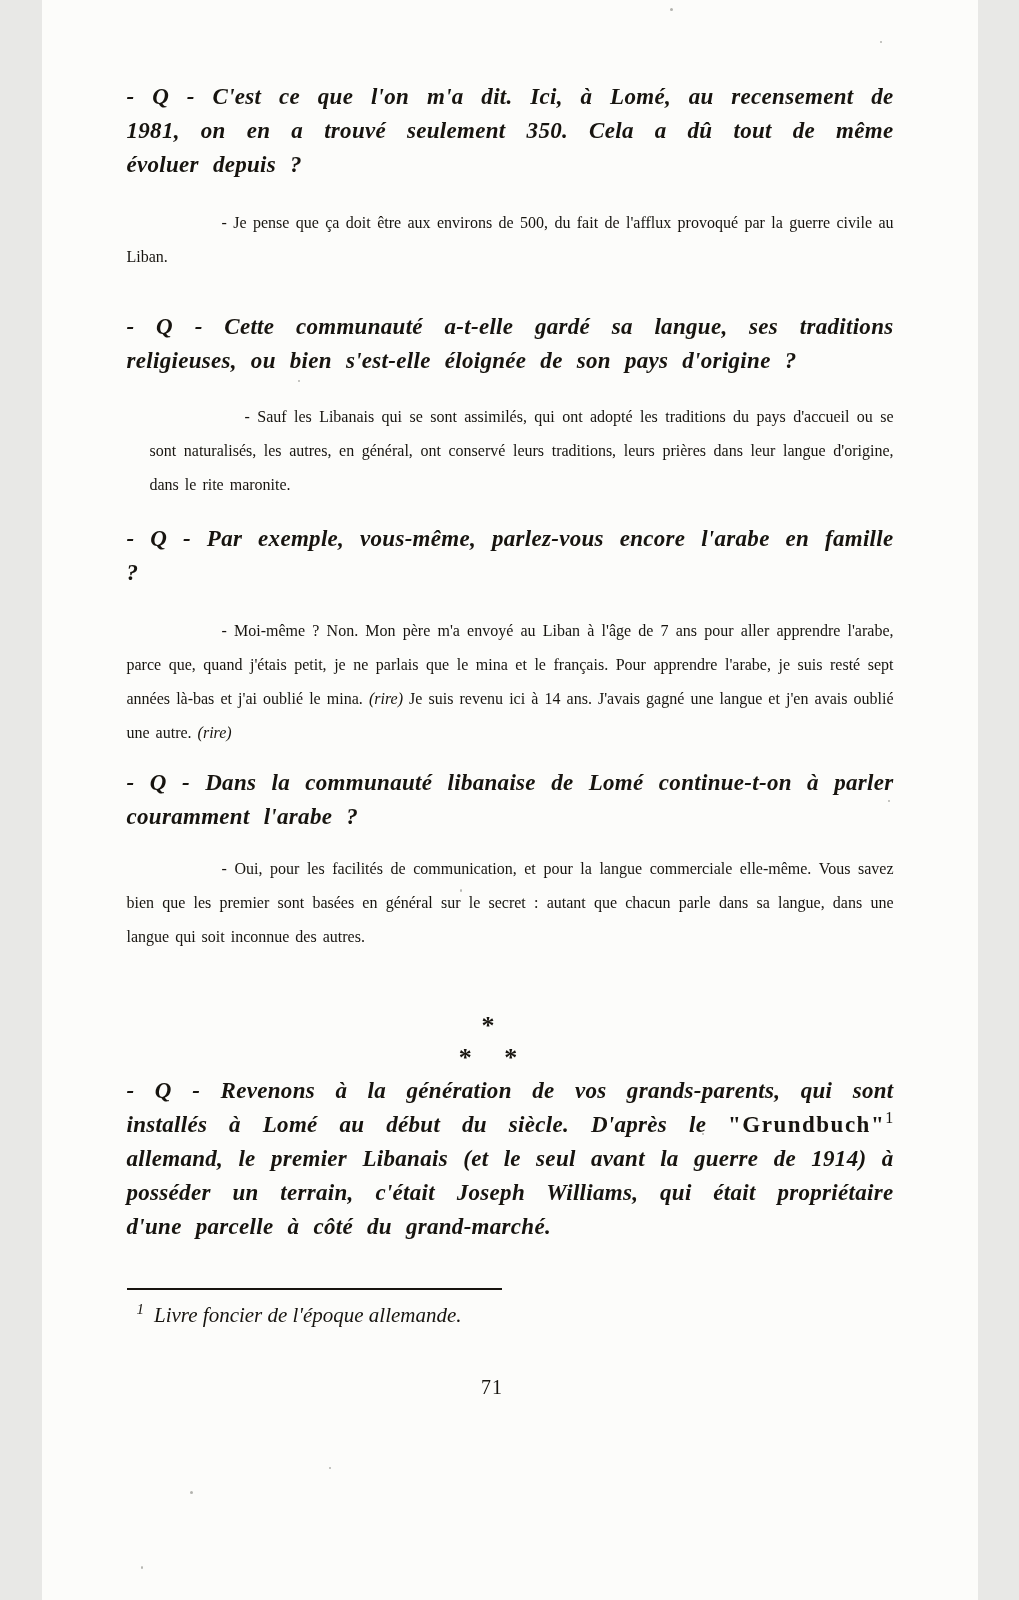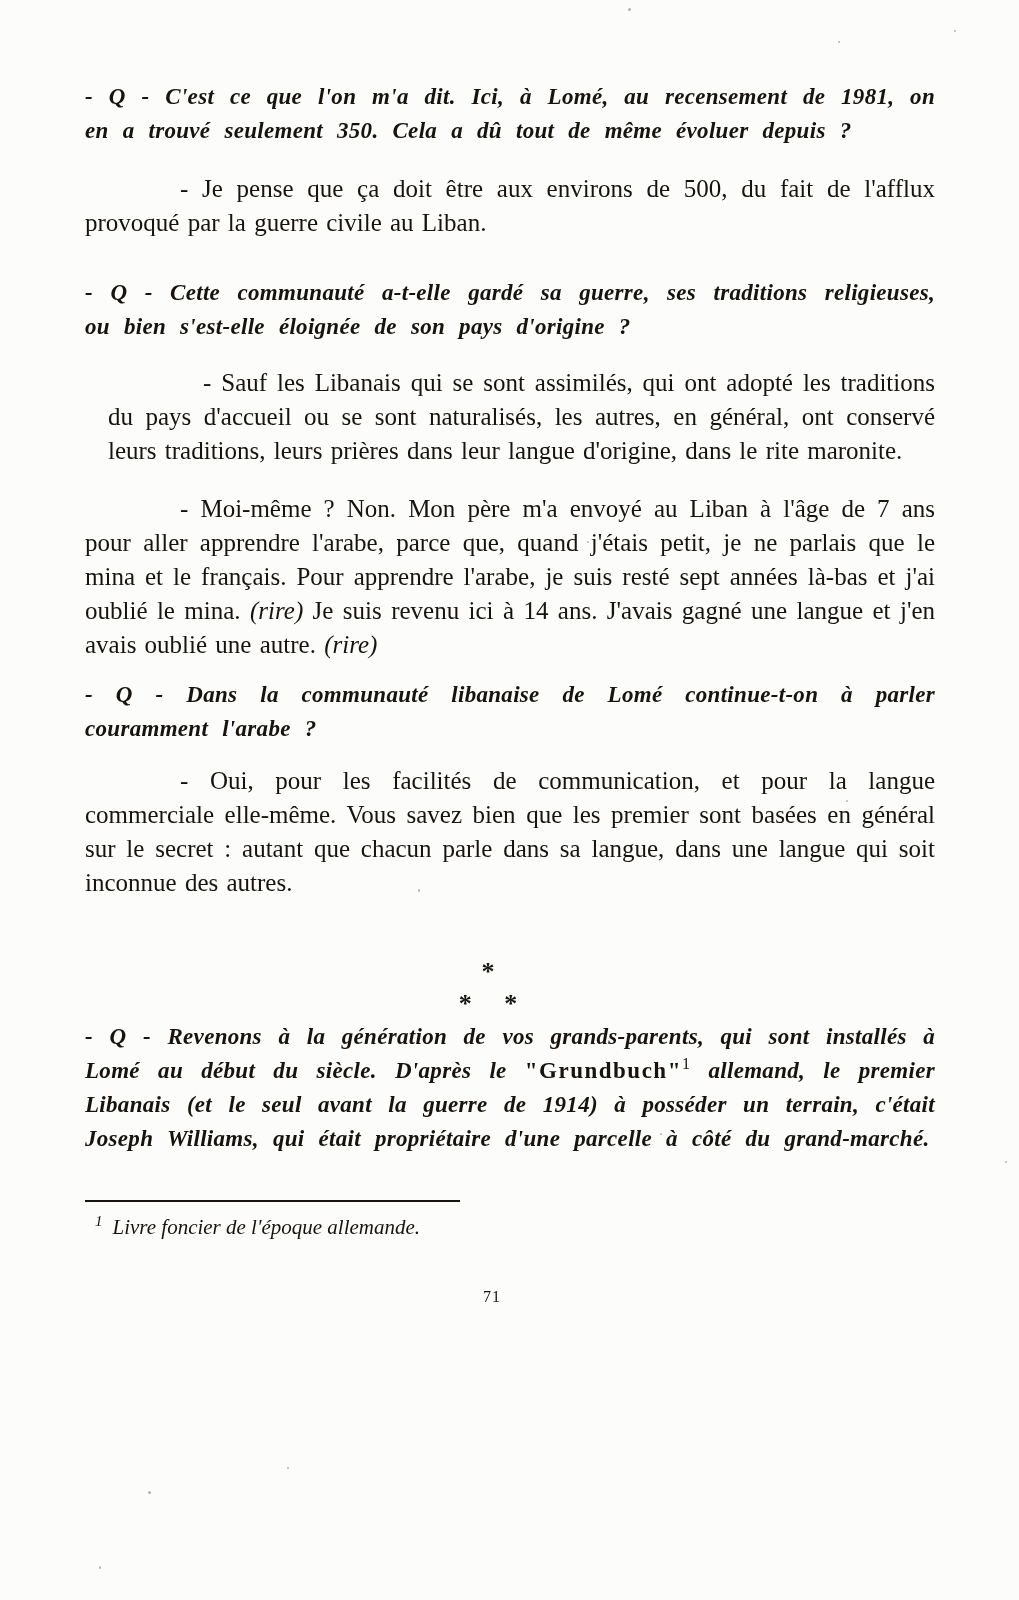--- a/index.html
+++ b/index.html
@@ -9,7 +9,7 @@
   }
   .page {
     position: relative;
-    width: 1019px;
+    width: 936px;
     height: 1600px;
     margin: 0 auto;
     background: #fcfcfa;

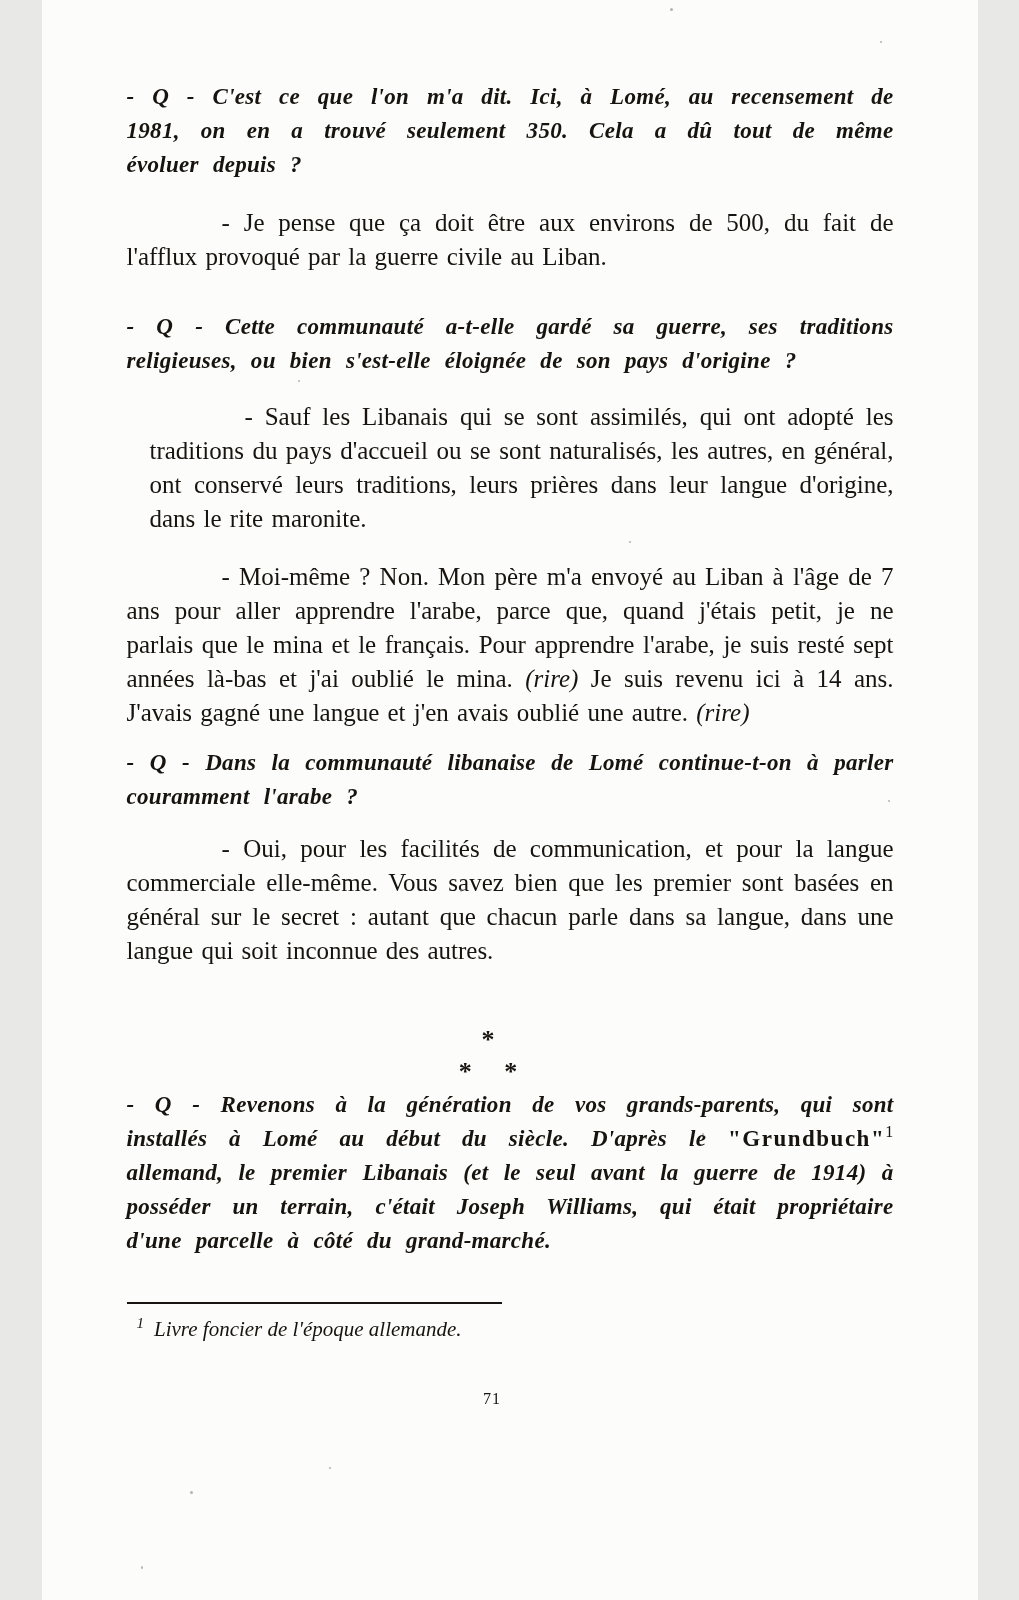--- a/index.html
+++ b/index.html
@@ -31,7 +31,7 @@
     letter-spacing: 0.3px;
   }
   .answer {
-    font-size: 25px;
+    font-size: 16px;
     line-height: 34px;
     font-weight: 400;
     font-style: normal;

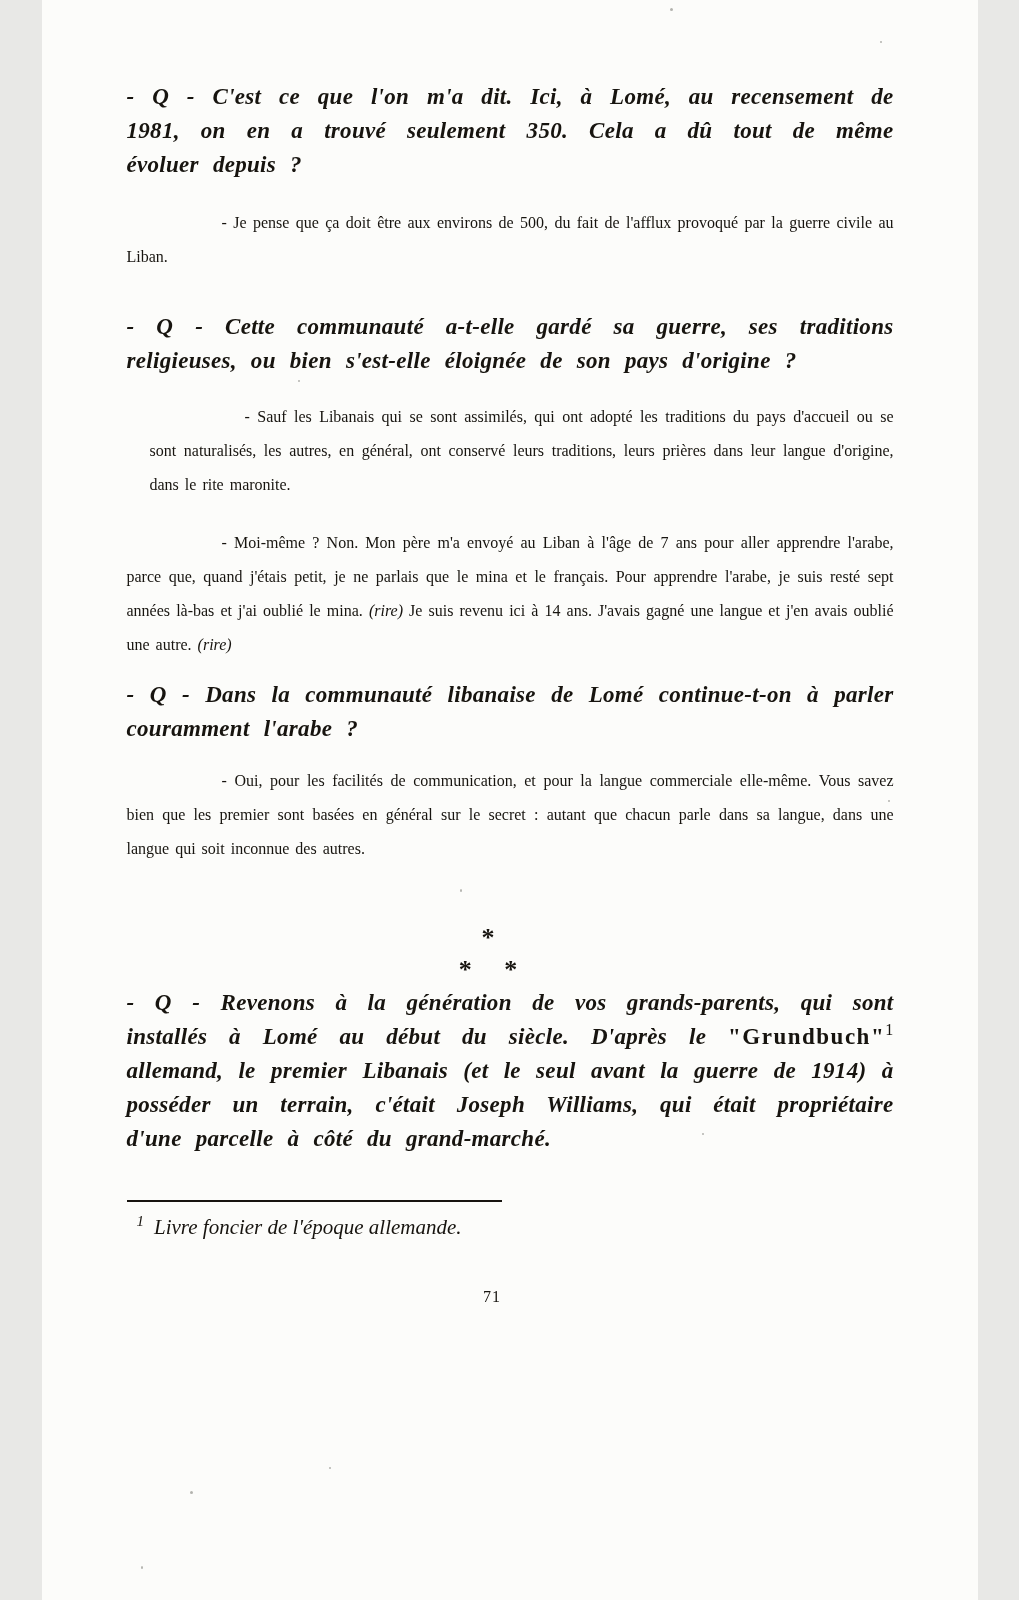--- a/index.html
+++ b/index.html
@@ -118,7 +118,7 @@
 
   <p class="answer a1">- Je pense que ça doit être aux environs de 500, du fait de l'afflux provoqué par la guerre civile au Liban.</p>
 
-  <p class="question q2">- Q - Cette communauté a-t-elle gardé sa guerre, ses traditions religieuses, ou bien s'est-elle éloignée de son pays d'origine ?</p>
+  <p class="question q2">- Q - Cette communauté a-t-elle gardé sa langue, ses traditions religieuses, ou bien s'est-elle éloignée de son pays d'origine ?</p>
 
   <p class="answer a2">- Sauf les Libanais qui se sont assimilés, qui ont adopté les traditions du pays d'accueil ou se sont naturalisés, les autres, en général, ont conservé leurs traditions, leurs prières dans leur langue d'origine, dans le rite maronite.</p>
 

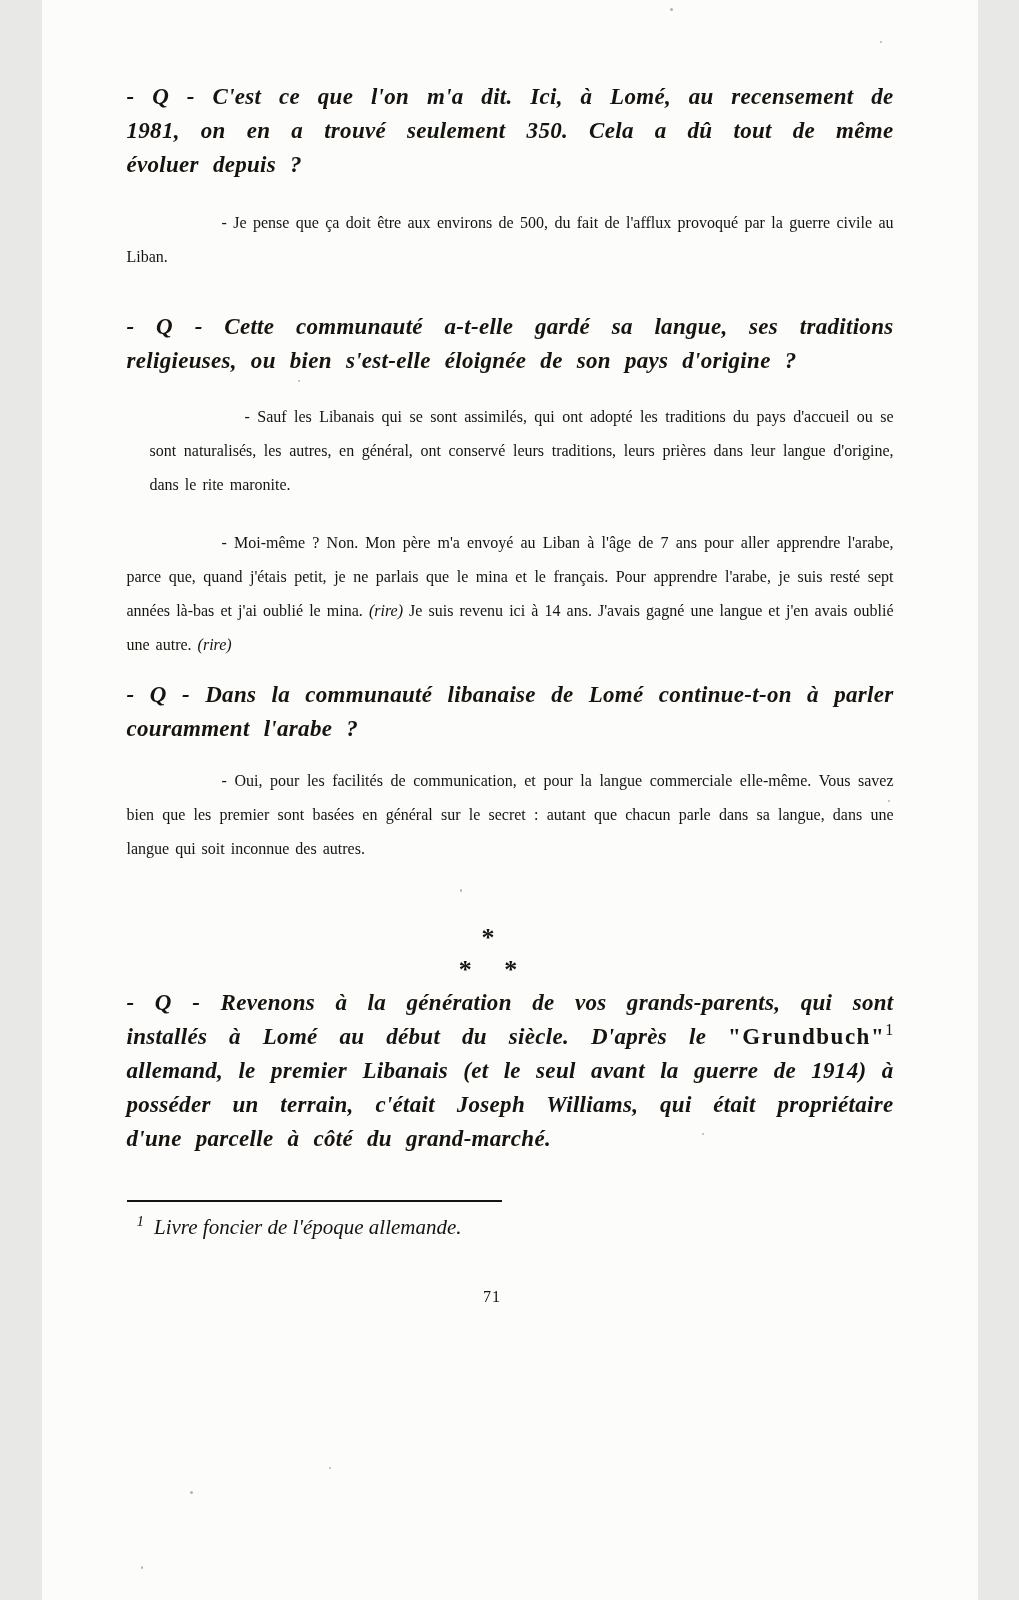--- a/index.html
+++ b/index.html
@@ -122,6 +122,7 @@
 
   <p class="answer a2">- Sauf les Libanais qui se sont assimilés, qui ont adopté les traditions du pays d'accueil ou se sont naturalisés, les autres, en général, ont conservé leurs traditions, leurs prières dans leur langue d'origine, dans le rite maronite.</p>
 
+  <p class="question q3">- Q - Par exemple, vous-même, parlez-vous encore l'arabe en famille ?</p>
 
   <p class="answer a3"><span>- Moi-même ? Non. Mon père m'a envoyé au Liban à l'âge de 7 ans pour aller apprendre l'arabe, parce que, quand j'étais petit, je ne parlais que le mina et le français. Pour apprendre l'arabe, je suis resté sept années là-bas et j'ai oublié le mina. </span><span class="aside">(rire)</span><span> Je suis revenu ici à 14 ans. J'avais gagné une langue et j'en avais oublié une autre. </span><span class="aside">(rire)</span></p>
 

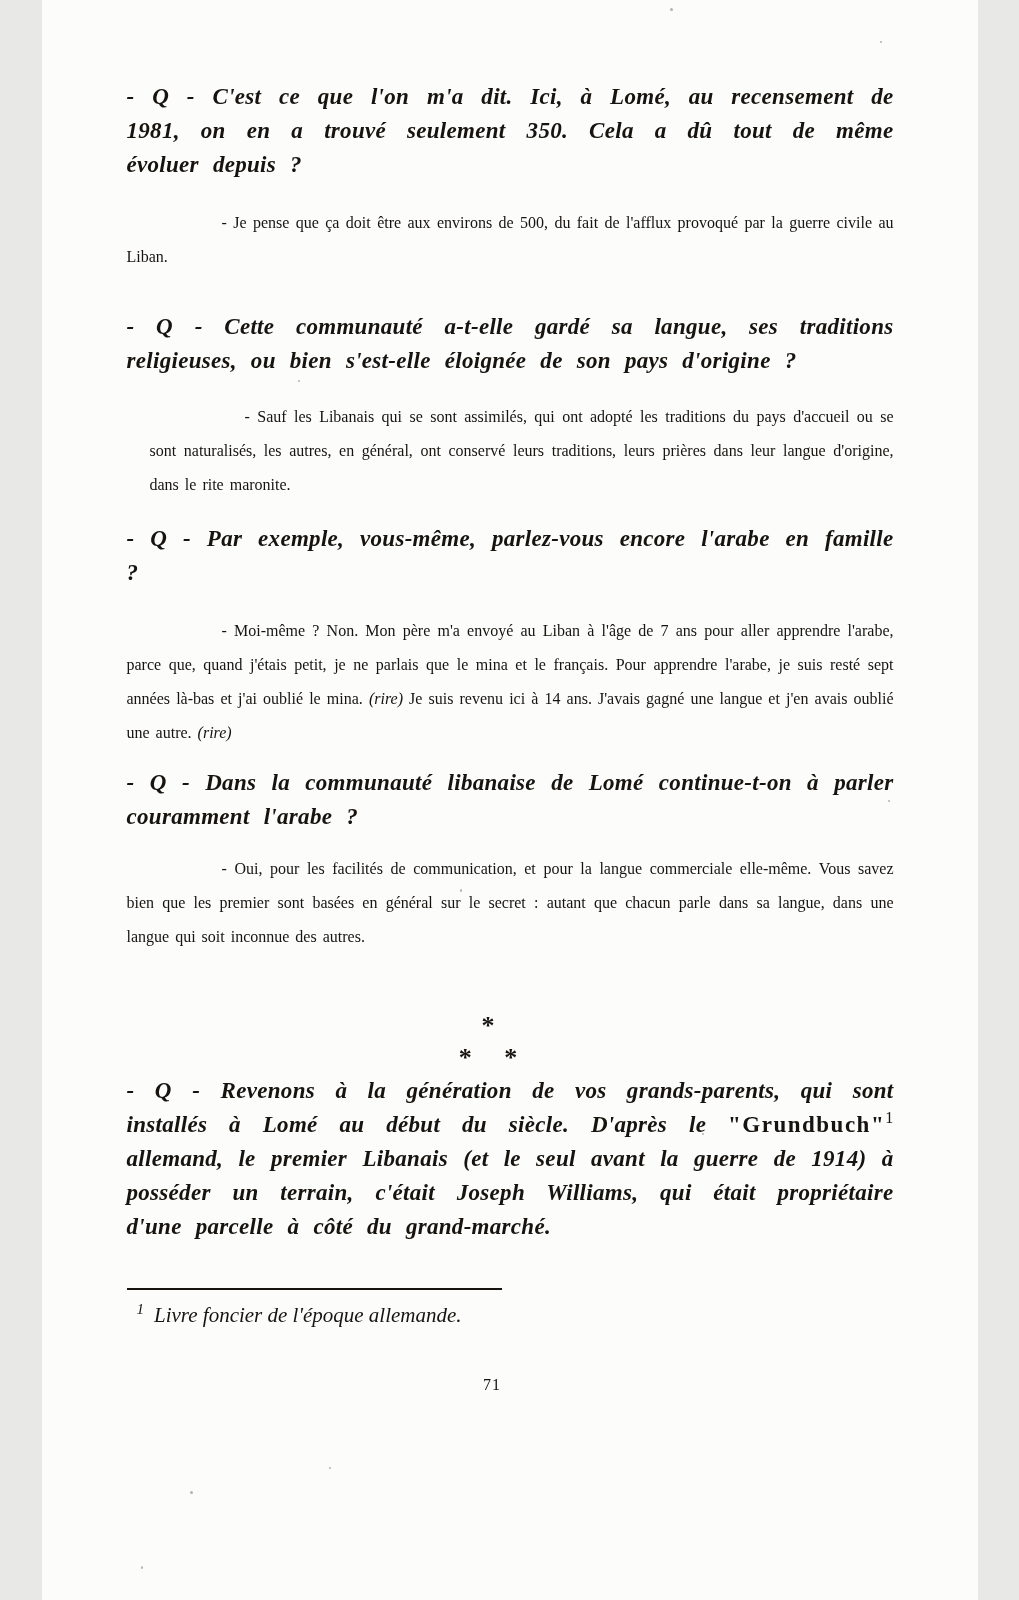--- a/index.html
+++ b/index.html
@@ -97,7 +97,7 @@
   .page-number {
     margin-top: 46px;
     text-align: center;
-    font-size: 16px;
+    font-size: 20px;
     letter-spacing: 1px;
     transform: translateX(-18px);
   }

